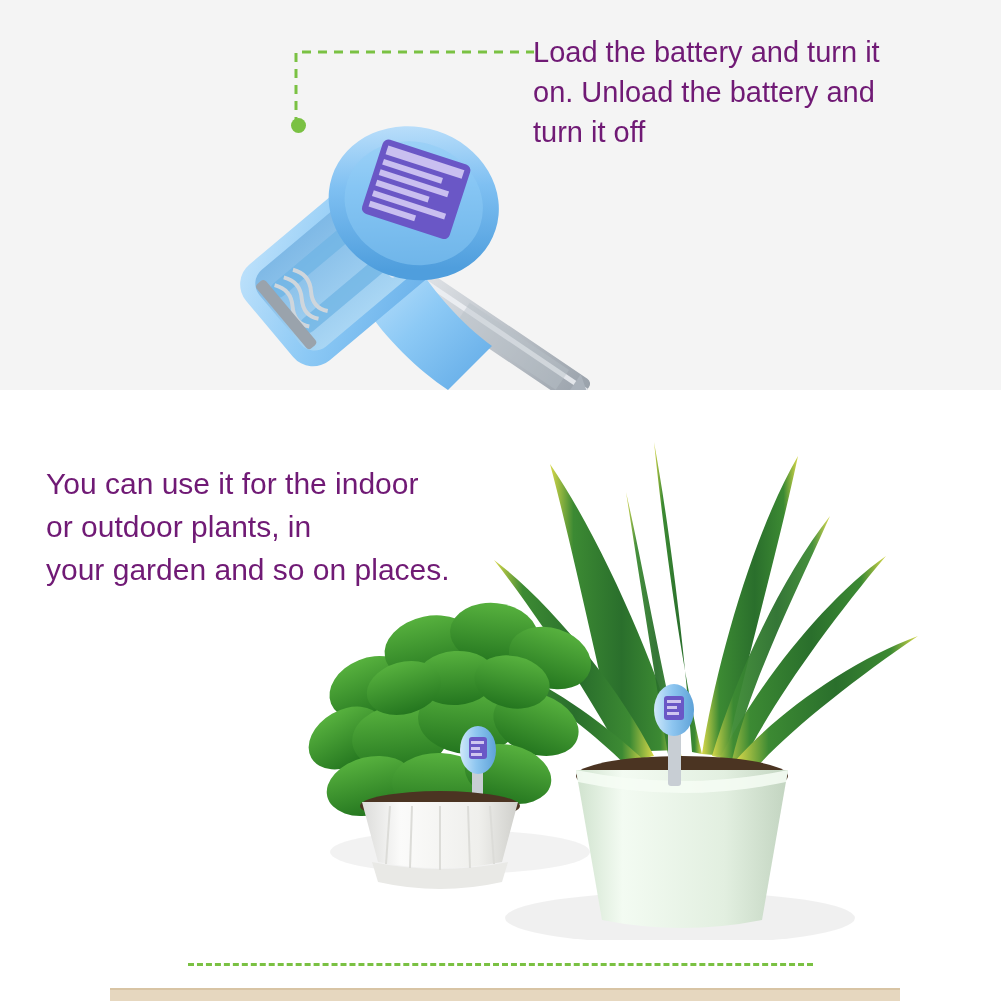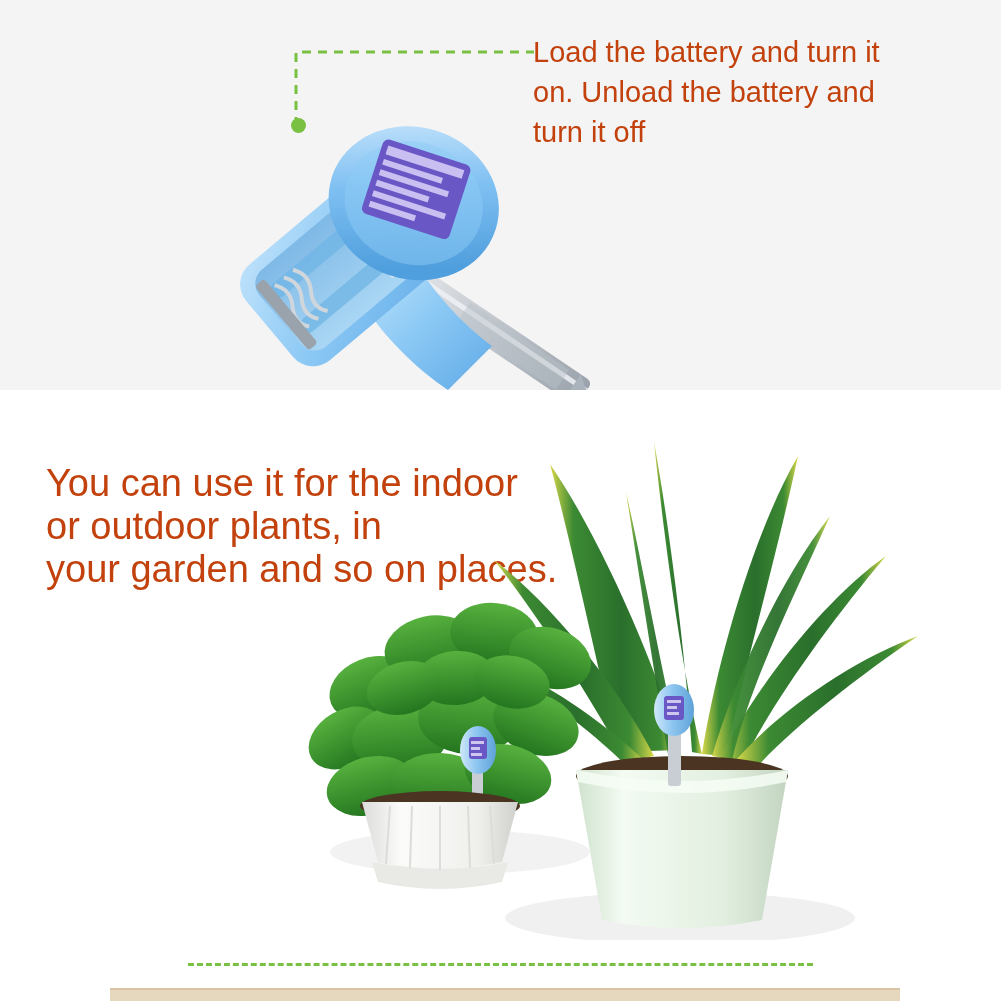--- a/index.html
+++ b/index.html
@@ -41,7 +41,7 @@
   
   .caption {
     position: absolute;
-    color: #c2410c;
+    color: #701a75;
     font-size: 29px;
     line-height: 40px;
     white-space: pre-line;

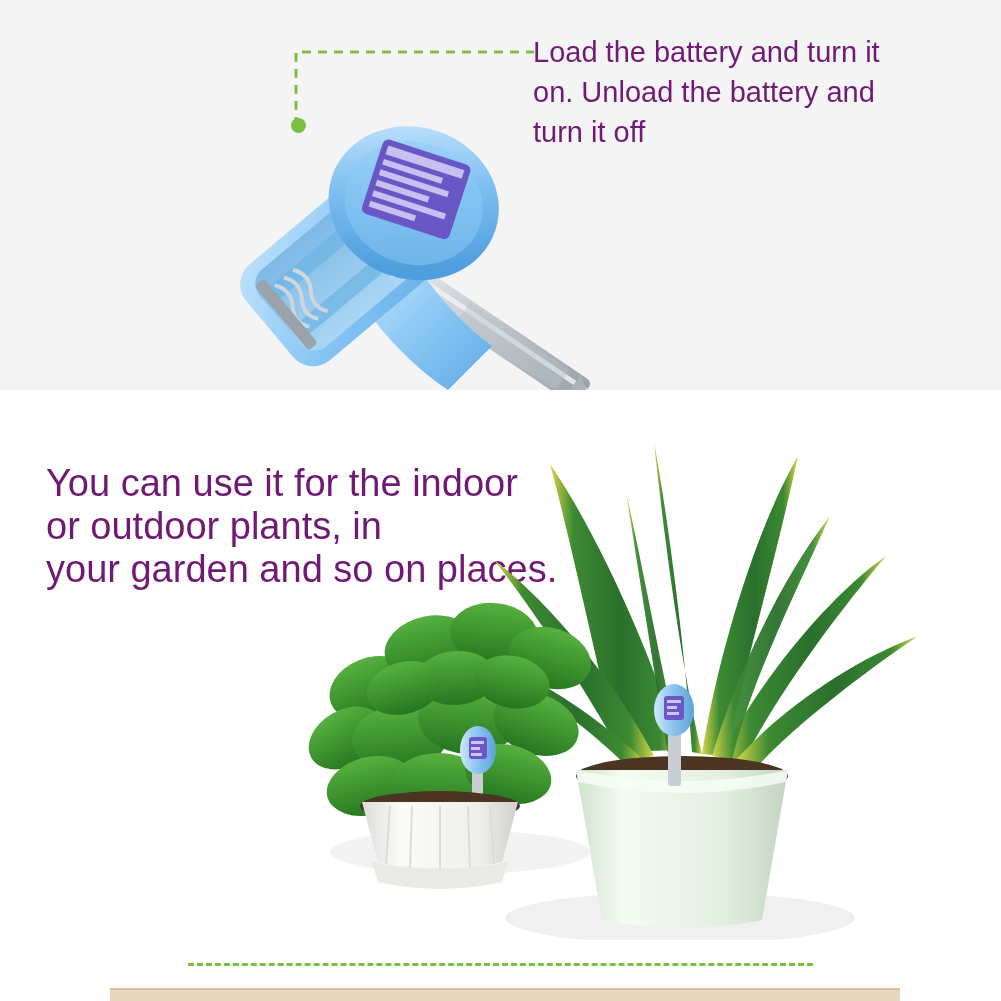--- a/index.html
+++ b/index.html
@@ -56,7 +56,7 @@
     left: 46px;
     top: 462px;
     width: 520px;
-    font-size: 38px;
+    font-size: 30px;
     line-height: 43px;
   }
 

